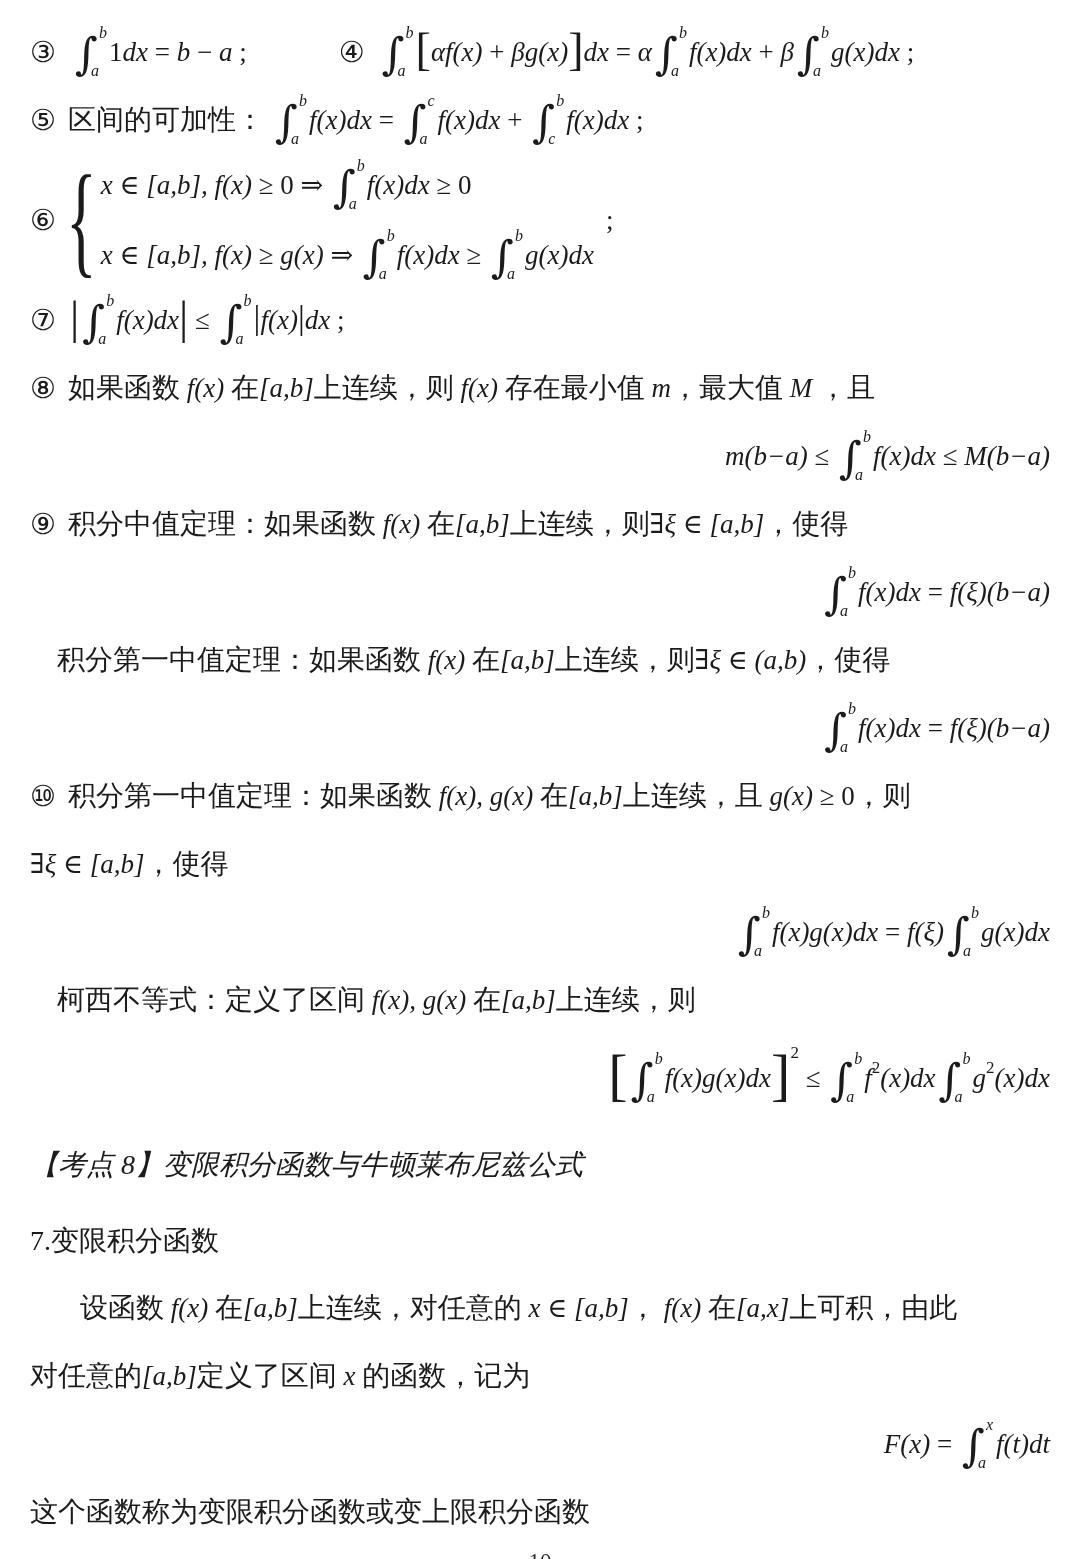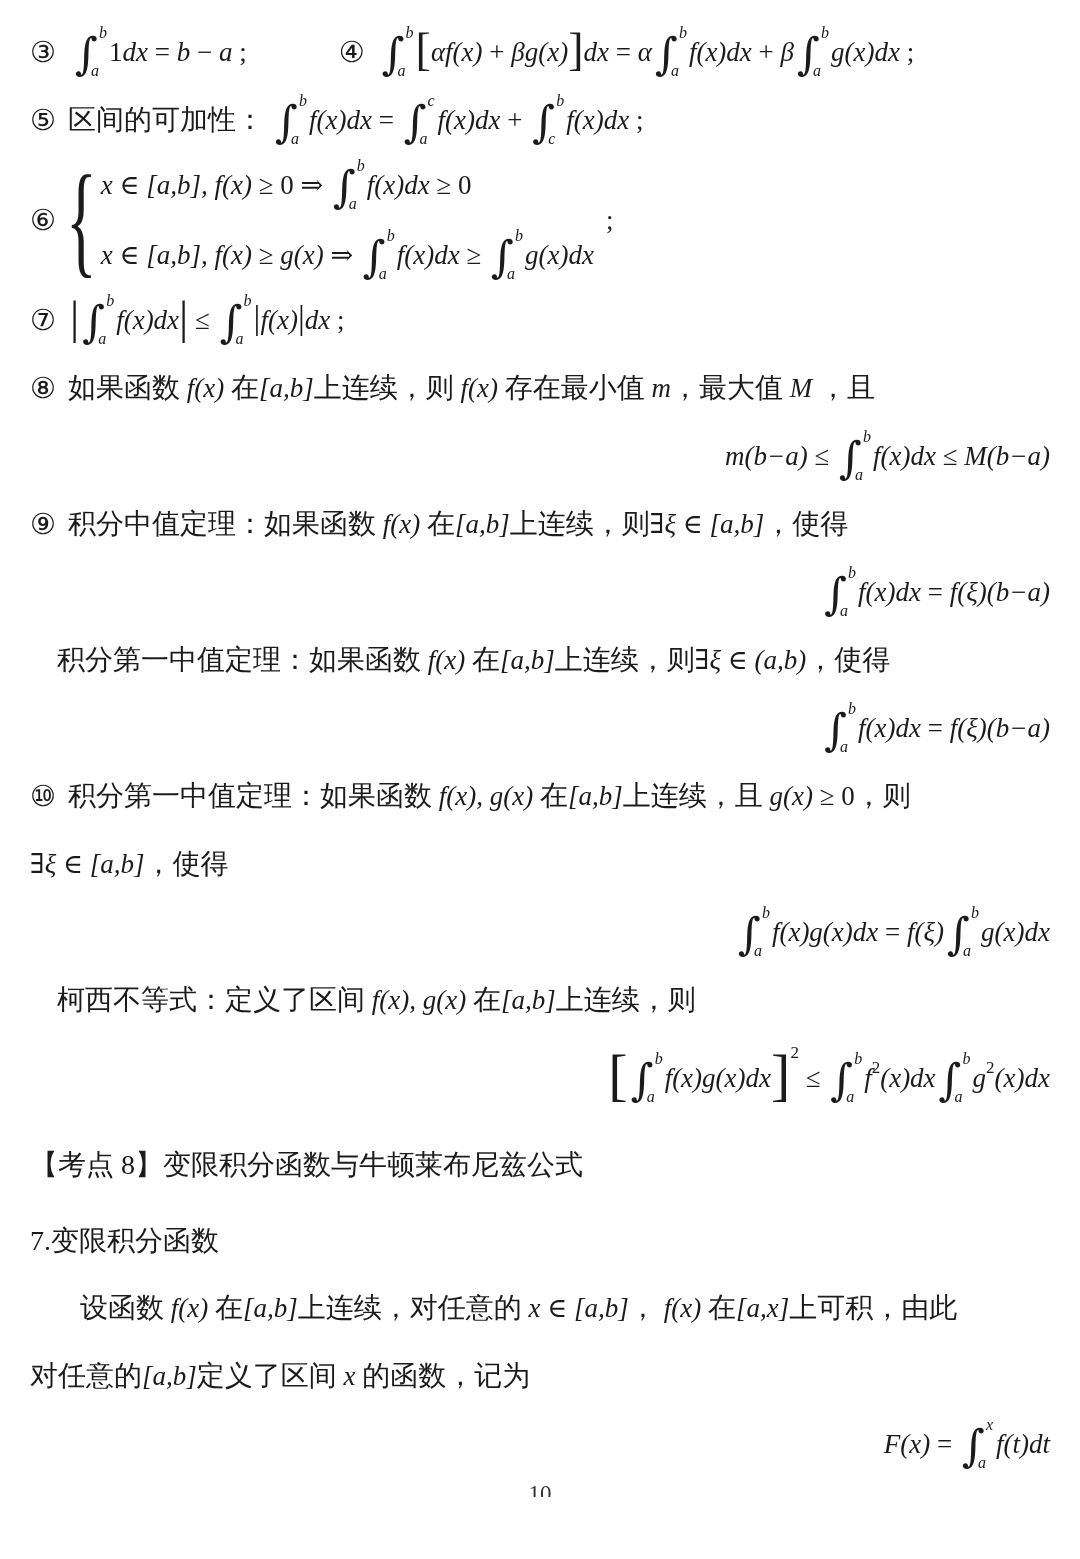--- a/index.html
+++ b/index.html
@@ -22,7 +22,7 @@
   }
   .line.center{justify-content:flex-end;}
   .v-tall{height:88px;}
-  .v-head{height:86px;}
+  .v-head{height:86px;font-style:italic;}
   .v-sub{height:66px;}
   .v-cases{height:132px;}
   

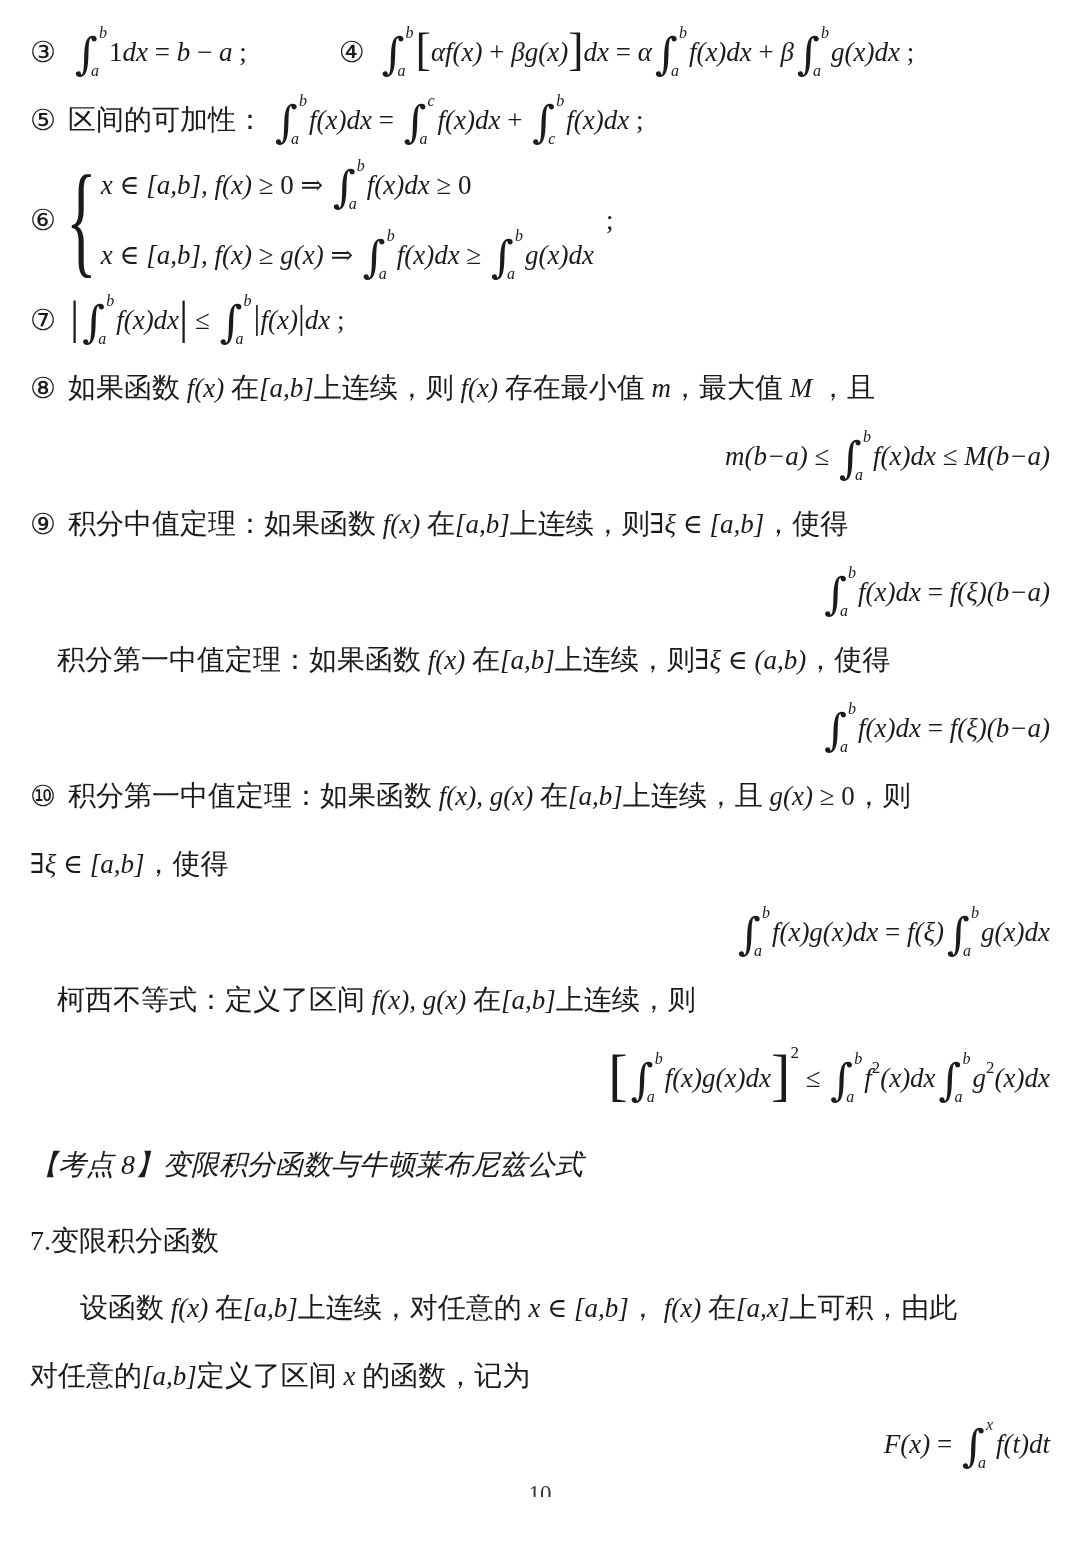--- a/index.html
+++ b/index.html
@@ -120,6 +120,7 @@
       <div class="line" style="padding-left: 50px;"><span class="run txt">设函数</span><span class="run mi"> f(x) </span><span class="run txt">在</span><span class="run mi">[a,b]</span><span class="run txt">上连续，对任意的</span><span class="run mi"> x</span><span class="run mn"> ∈ </span><span class="run mi">[a,b]</span><span class="run txt">， </span><span class="run mi">f(x) </span><span class="run txt">在</span><span class="run mi">[a,x]</span><span class="run txt">上可积，由此</span></div>
       <div class="line"><span class="run txt">对任意的</span><span class="run mi">[a,b]</span><span class="run txt">定义了区间</span><span class="run mi"> x </span><span class="run txt">的函数，记为</span></div>
       <div class="line center"><span class="run mi">F(x)</span><span class="run mn"> = </span><span class="int"><span class="isym">∫</span><span class="ilims"><span class="ihi">x</span><span class="ilo">a</span></span></span><span class="run mi">f(t)dt</span></div>
+      <div class="line"><span class="run txt">这个函数称为变限积分函数或变上限积分函数</span></div>
     </main>
   <div class="footer">
     <span class="pagenum">10</span>

